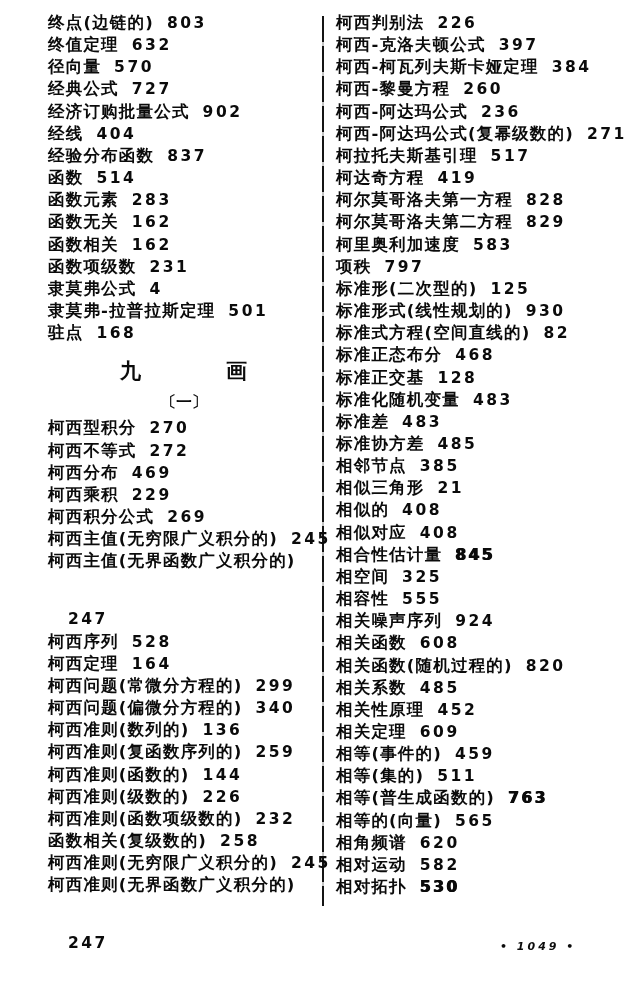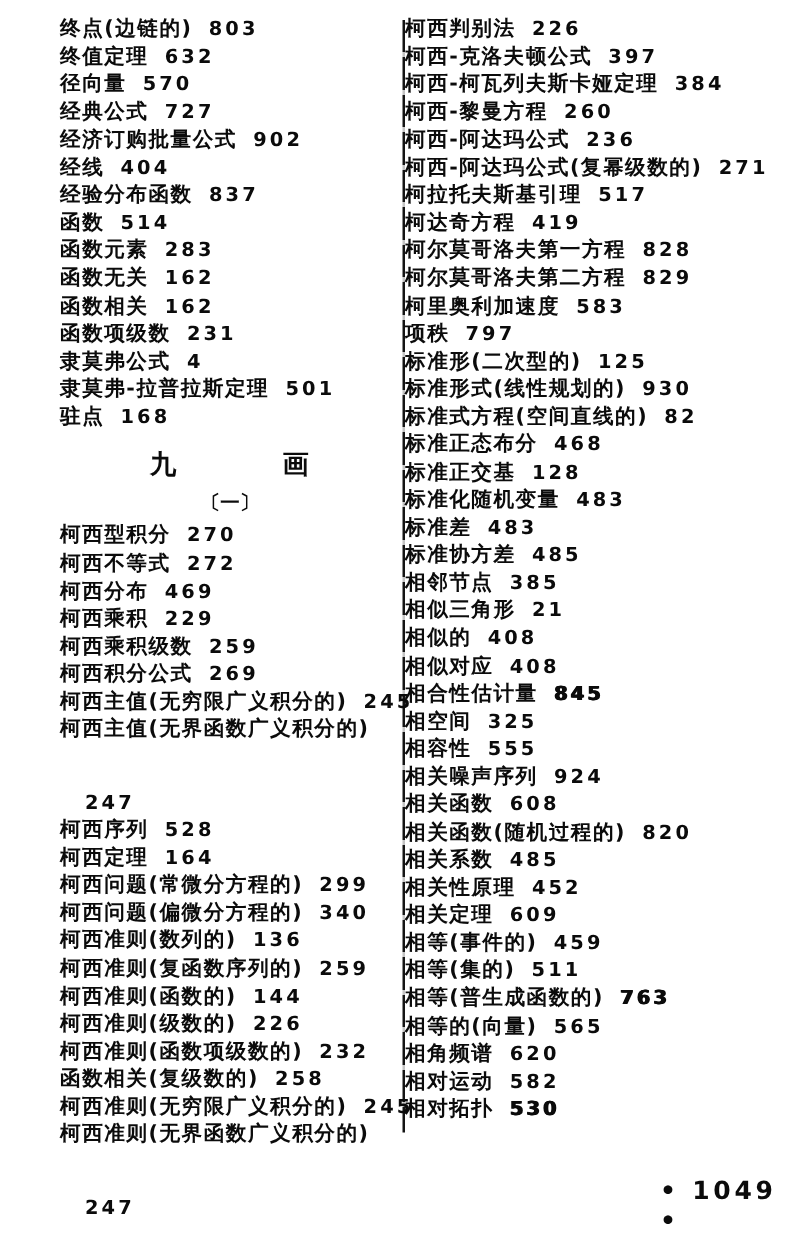--- a/index.html
+++ b/index.html
@@ -19,7 +19,7 @@
   }
   .col{position:absolute;top:12px;}
   .col-left{left:48px;width:272px;}
-  .col-right{left:324px;width:292px;}
+  .col-right{left:336px;width:292px;}
   .entry{
     line-height:22.15px;
     font-size:16.5px;

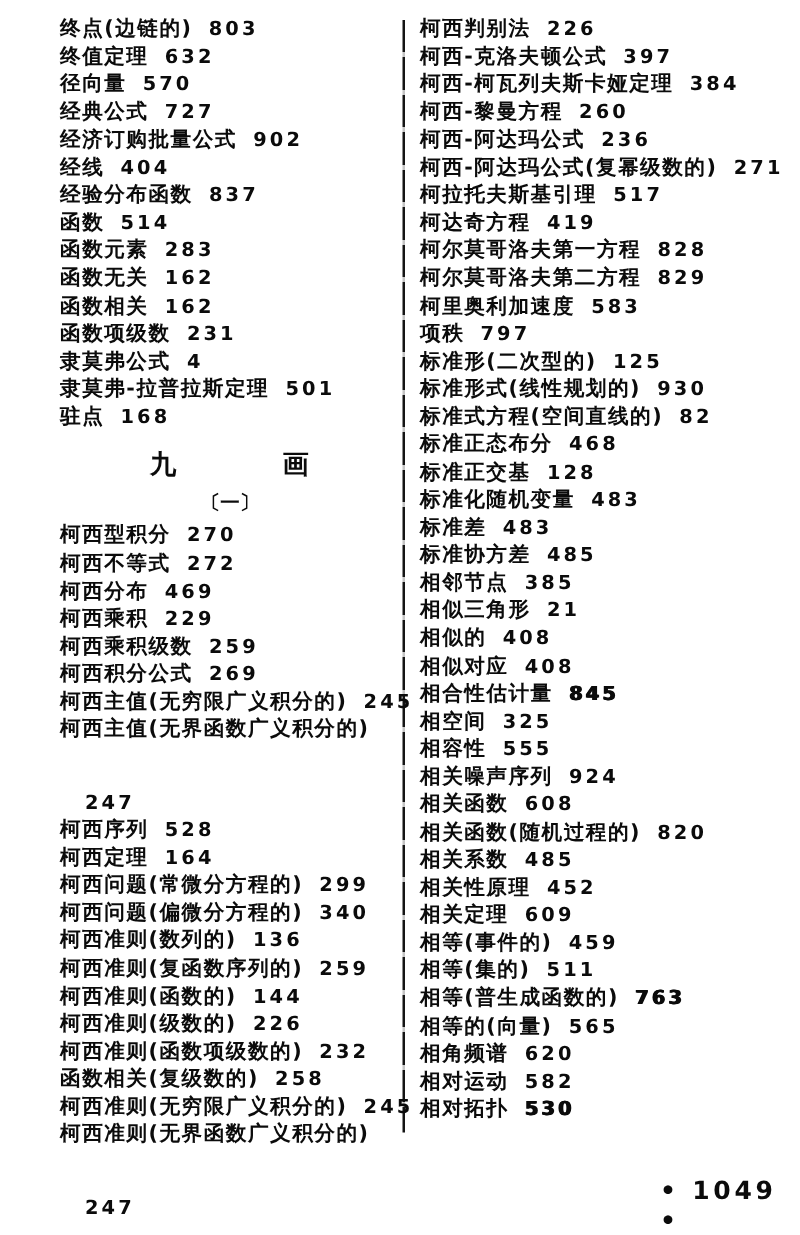--- a/index.html
+++ b/index.html
@@ -91,7 +91,6 @@
       <div class="entry"><span class="term">柯西不等式</span><span class="pg">272</span></div>
       <div class="entry"><span class="term">柯西分布</span><span class="pg">469</span></div>
       <div class="entry"><span class="term">柯西乘积</span><span class="pg">229</span></div>
-      <div class="entry"><span class="term">柯西乘积级数</span><span class="pg">259</span></div>
       <div class="entry"><span class="term">柯西积分公式</span><span class="pg">269</span></div>
       <div class="entry"><span class="term">柯西主值(无穷限广义积分的)</span><span class="pg">245</span></div>
       <div class="entry"><span class="term">柯西主值(无界函数广义积分的)</span></div>

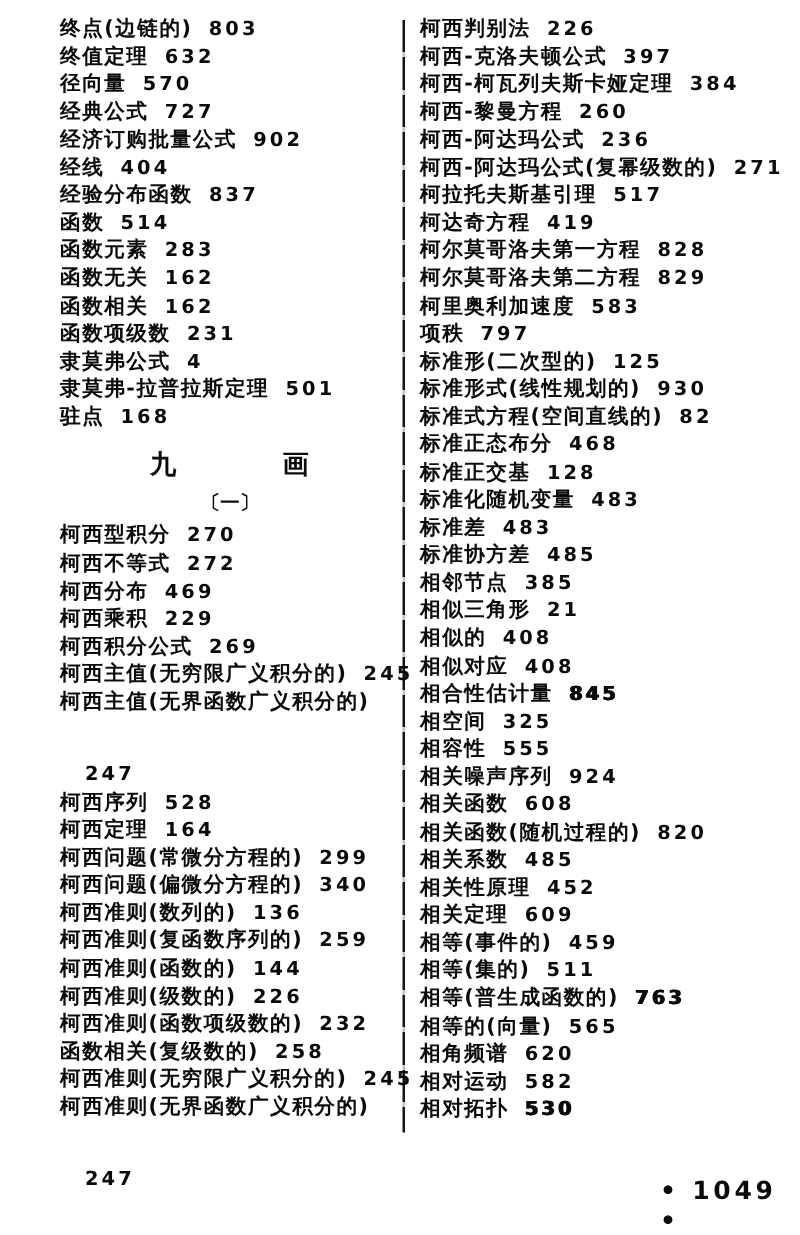--- a/index.html
+++ b/index.html
@@ -55,10 +55,11 @@
   }
   .footer{
     position:absolute;
-    left:528px;top:940px;
-    font-size:20px;
+    left:500px;top:940px;
+    font-size:11px;
     font-weight:700;
     letter-spacing:3px;
+    font-style:italic;
   }
 </style>
 </head>

